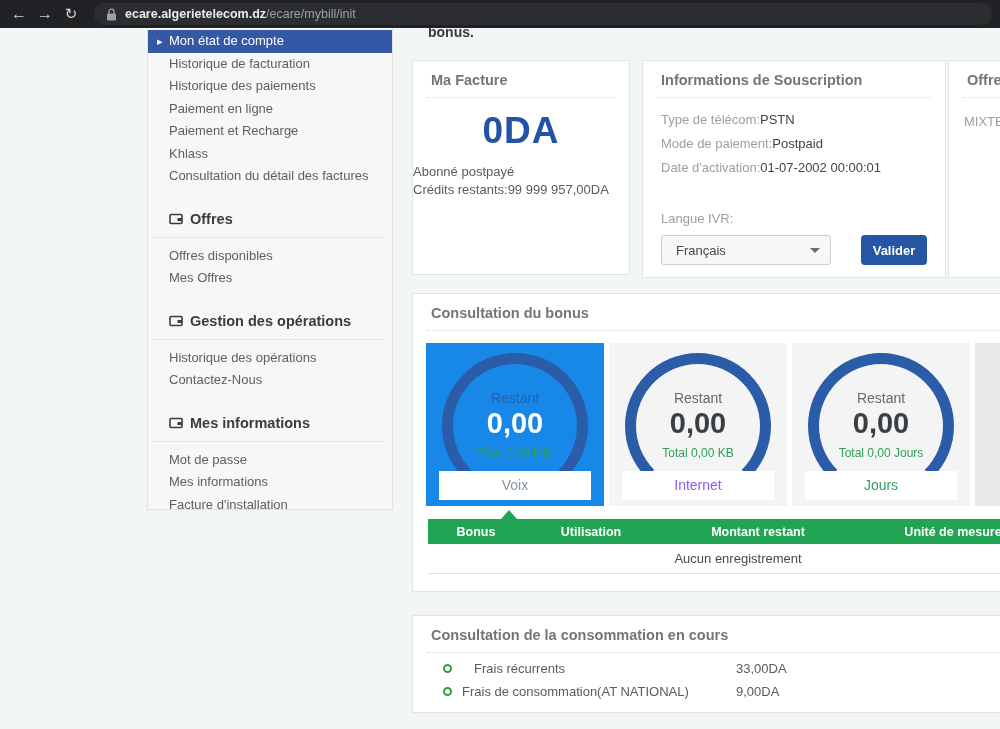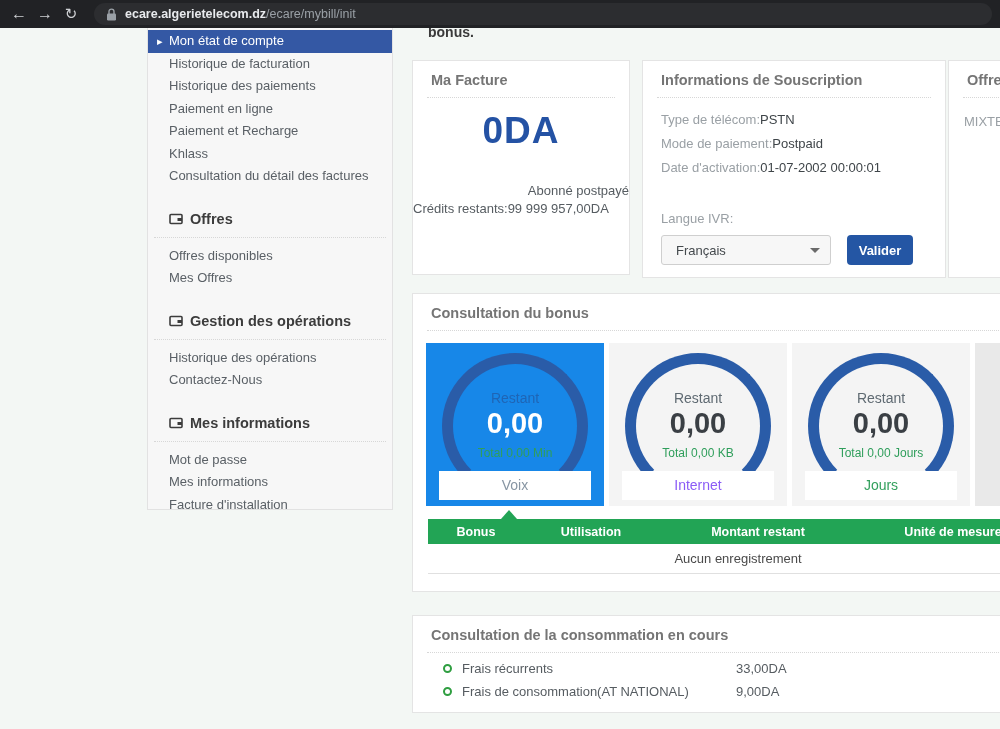--- a/index.html
+++ b/index.html
@@ -67,7 +67,7 @@
     margin-top:12px; text-align:center;
     color:#2452a4; font-size:37px; font-weight:bold; letter-spacing:1px;
   }
-  .facture-sub { margin-top:31px; text-align:right; color:#565c61; }
+  .facture-sub { margin-top:12px; text-align:left; color:#565c61; }
   .facture-credits { margin-top:3px; text-align:left; color:#565c61; white-space:nowrap; }
   
   .sous-fields { padding:14px 18px 0 18px; }

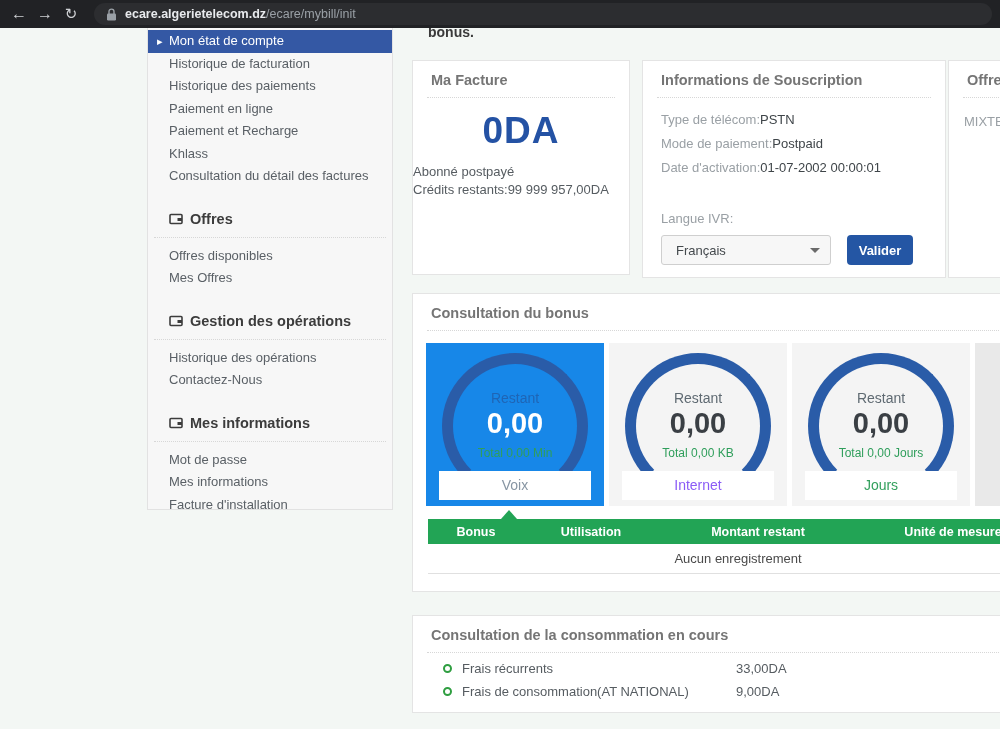--- a/index.html
+++ b/index.html
@@ -75,7 +75,7 @@
   .sous-label { color:#9aa0a5; }
   .sous-value { color:#3f4549; }
   .ivr-label { padding:27px 18px 0 18px; color:#9aa0a5; }
-  .ivr-row { padding:9px 18px 0 18px; display:flex; gap:16px; }
+  .ivr-row { padding:9px 18px 0 18px; display:flex; gap:16px;justify-content:space-between; }
   .lang-select {
     width:170px; height:30px; background:#f7f7f7; border:1px solid #cfcfcf;
     border-radius:3px; display:flex; align-items:center; cursor:pointer;

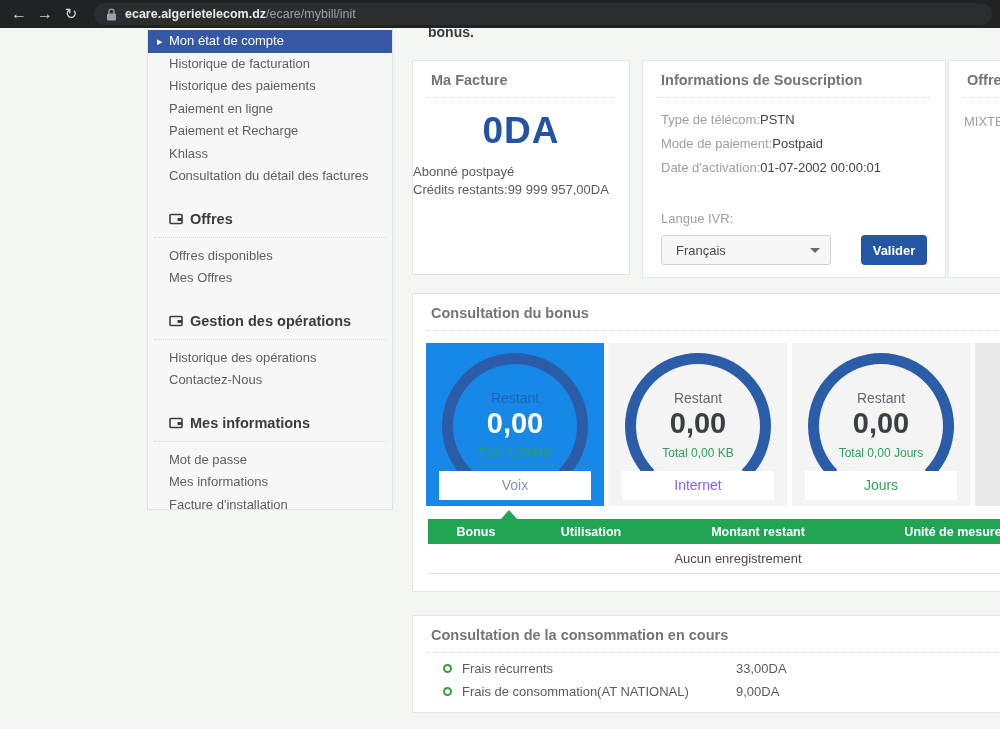--- a/index.html
+++ b/index.html
@@ -309,7 +309,7 @@
 <div class="card" style="left:412px; top:615px; width:620px; height:98px; overflow:hidden;">
   <div class="card-header">Consultation de la consommation en cours</div>
   <div class="dotted-div"></div>
-  <div class="conso-row" style="top:45px;">
+  <div class="conso-row" style="top:45px;gap:12px;">
     <span class="bullet"></span>
     <span class="conso-label">Frais récurrents</span>
   </div>

